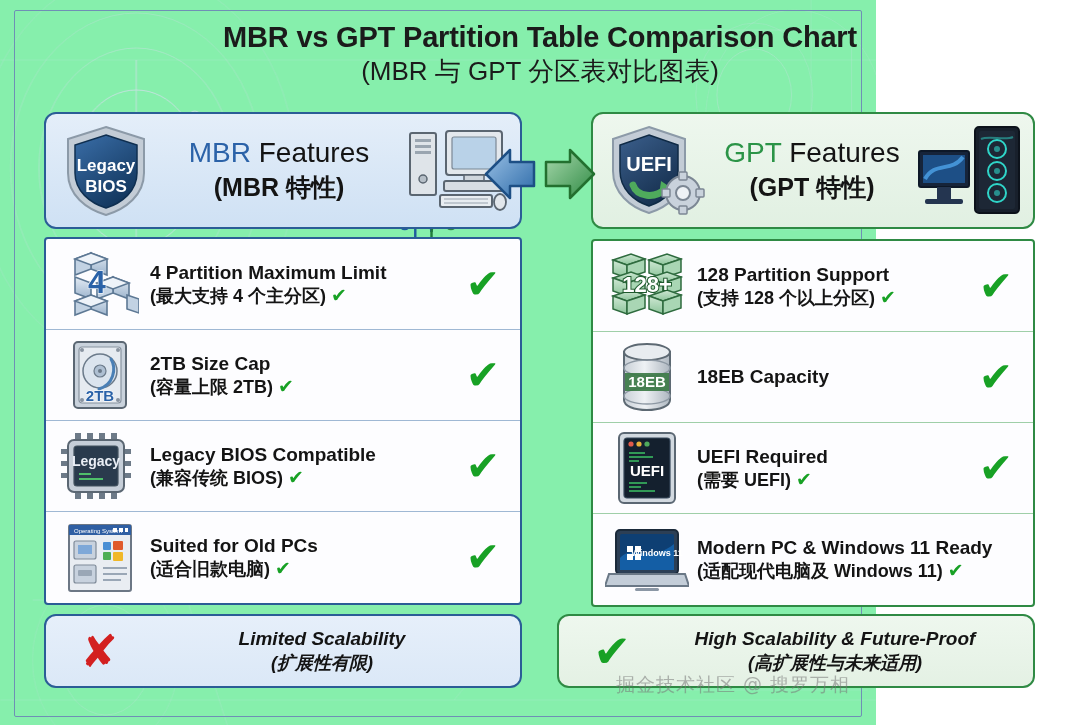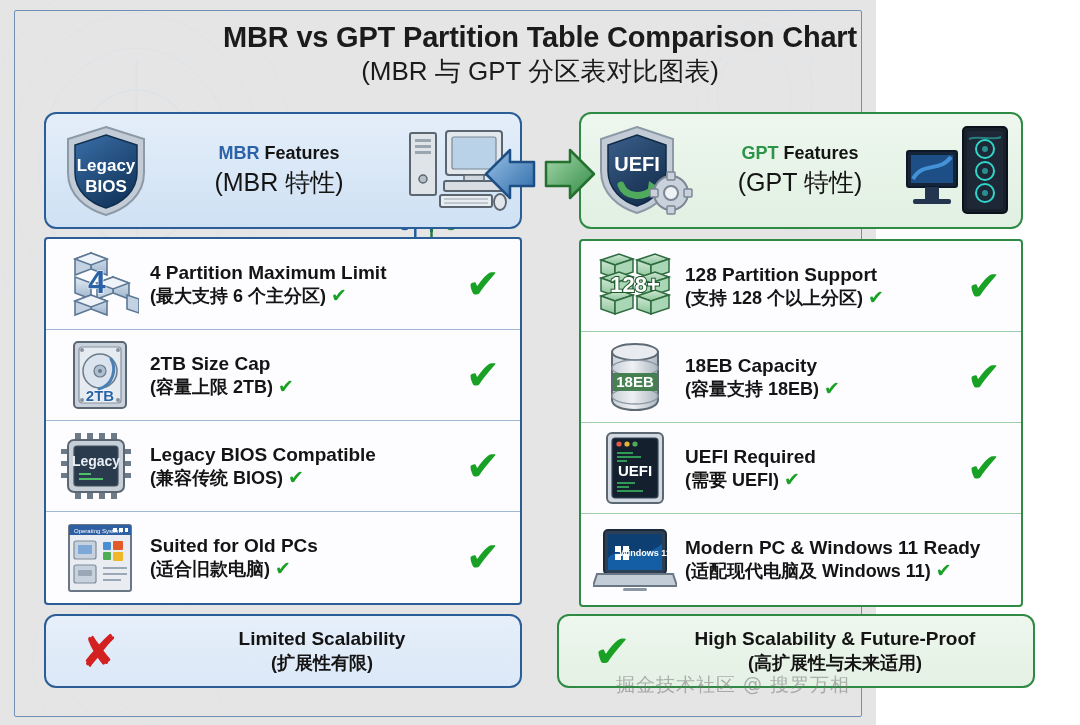--- a/index.html
+++ b/index.html
@@ -12,7 +12,7 @@
   #canvas {
     position: relative;
     width: 876px; height: 725px;
-    background: #e5e5e5;
+    background: #86efac;
   }
   
   .bp { position: absolute; inset: 0; pointer-events: none; }

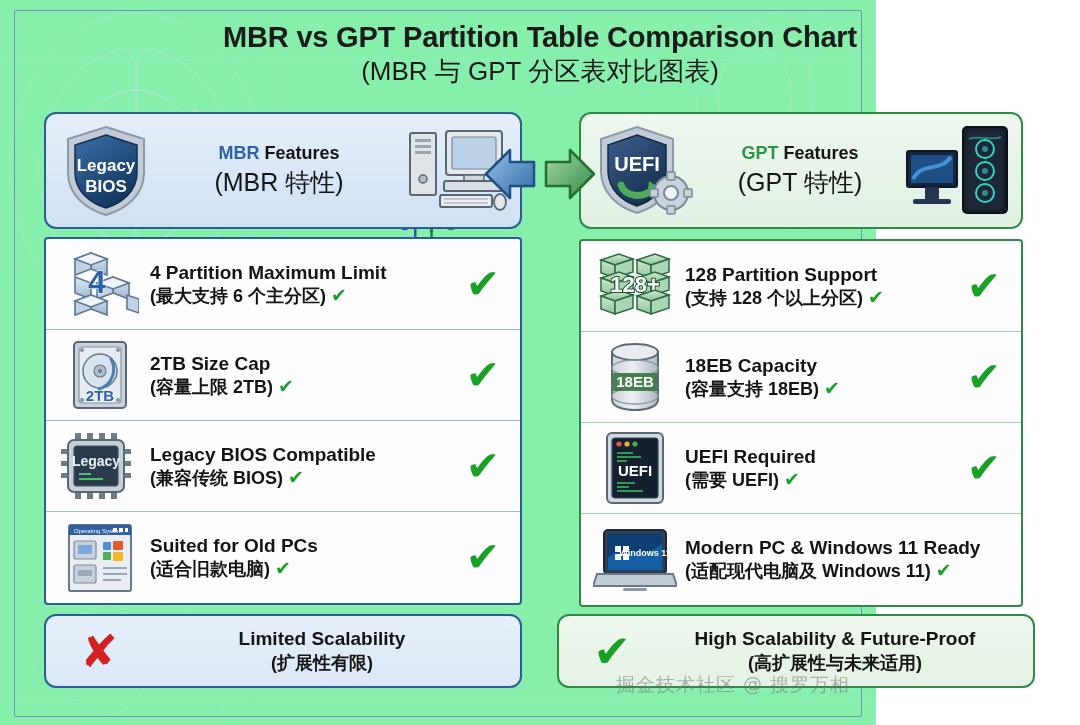--- a/index.html
+++ b/index.html
@@ -58,7 +58,7 @@
     border: 2px solid #2f8a44;
   }
   .head-text { flex: 1; text-align: center; }
-  .head-text .l1 { font-size: 18px; font-weight: bold; color: #141414; white-space: nowrap; }
+  .head-text .l1 { font-size: 28px; font-weight: normal; color: #141414; white-space: nowrap; }
   .head-text .l2 { font-size: 25px; font-weight: normal; color: #141414; white-space: nowrap; margin-top: 2px;}
   .kw-blue { color: #2b62a8; }
   .kw-green { color: #2b9447; }

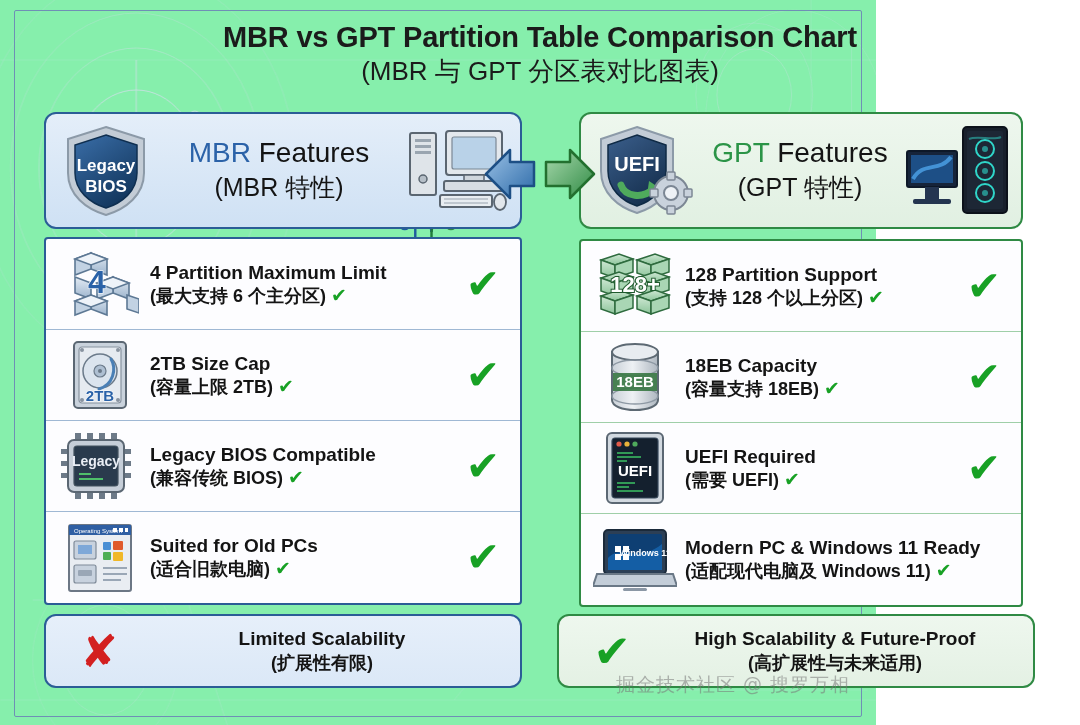--- a/index.html
+++ b/index.html
@@ -42,7 +42,7 @@
   
   .col { position: absolute; top: 112px; width: 478px; z-index: 4; }
   #mbr-col { left: 44px; }
-  #gpt-col { left: 545px; padding-left: 34px; }
+  #gpt-col { left: 557px; padding-left: 34px; }
 
   .panel-head {
     height: 117px; border-radius: 12px;

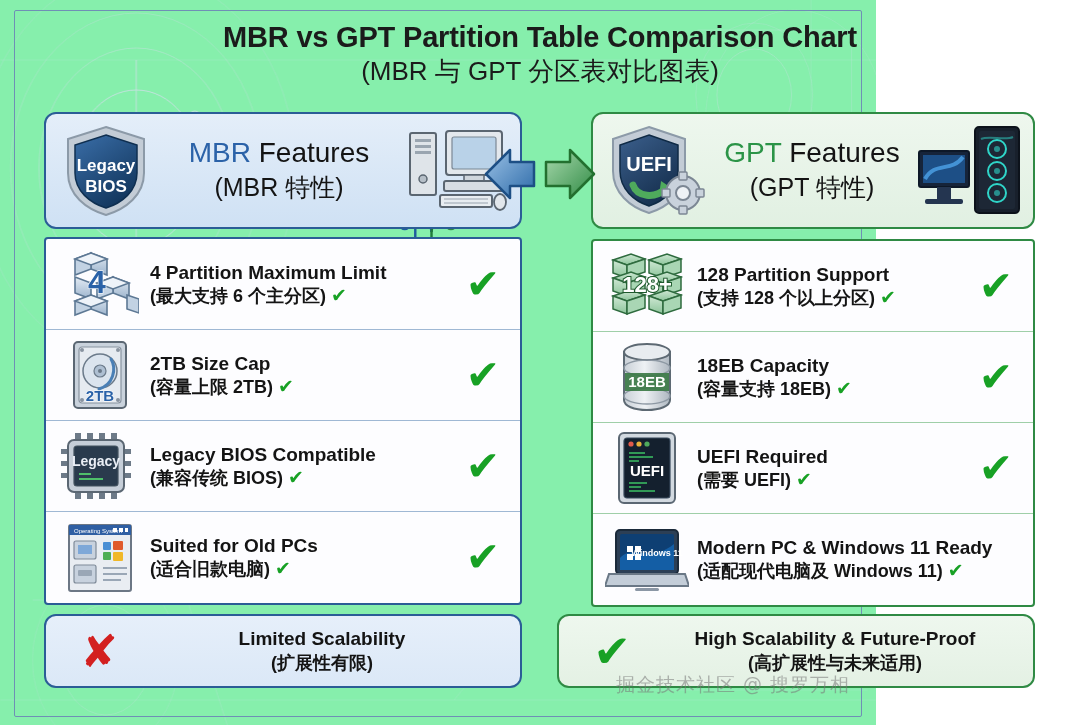--- a/index.html
+++ b/index.html
@@ -59,7 +59,7 @@
   }
   .head-text { flex: 1; text-align: center; }
   .head-text .l1 { font-size: 28px; font-weight: normal; color: #141414; white-space: nowrap; }
-  .head-text .l2 { font-size: 25px; font-weight: normal; color: #141414; white-space: nowrap; margin-top: 2px;}
+  .head-text .l2 { font-size: 25px; font-weight: bold; color: #141414; white-space: nowrap; margin-top: 2px;}
   .kw-blue { color: #2b62a8; }
   .kw-green { color: #2b9447; }
 

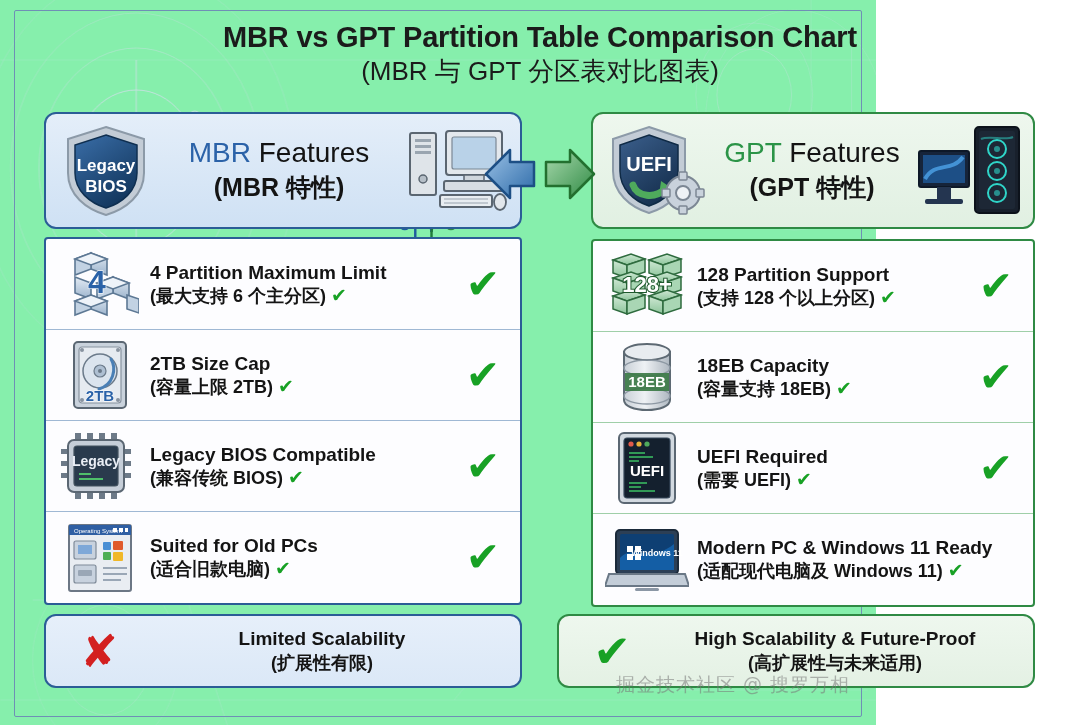--- a/index.html
+++ b/index.html
@@ -288,7 +288,7 @@
         </div>
         <div class="rtext">
           <div class="en">4 Partition Maximum Limit</div>
-          <div class="zh"><span>(最大支持 6 个主分区)</span><span class="tick-sm">✔</span></div>
+          <div class="zh"><span>(最大支持 4 个主分区)</span><span class="tick-sm">✔</span></div>
         </div>
         <div class="tick-lg">✔</div>
       </div>

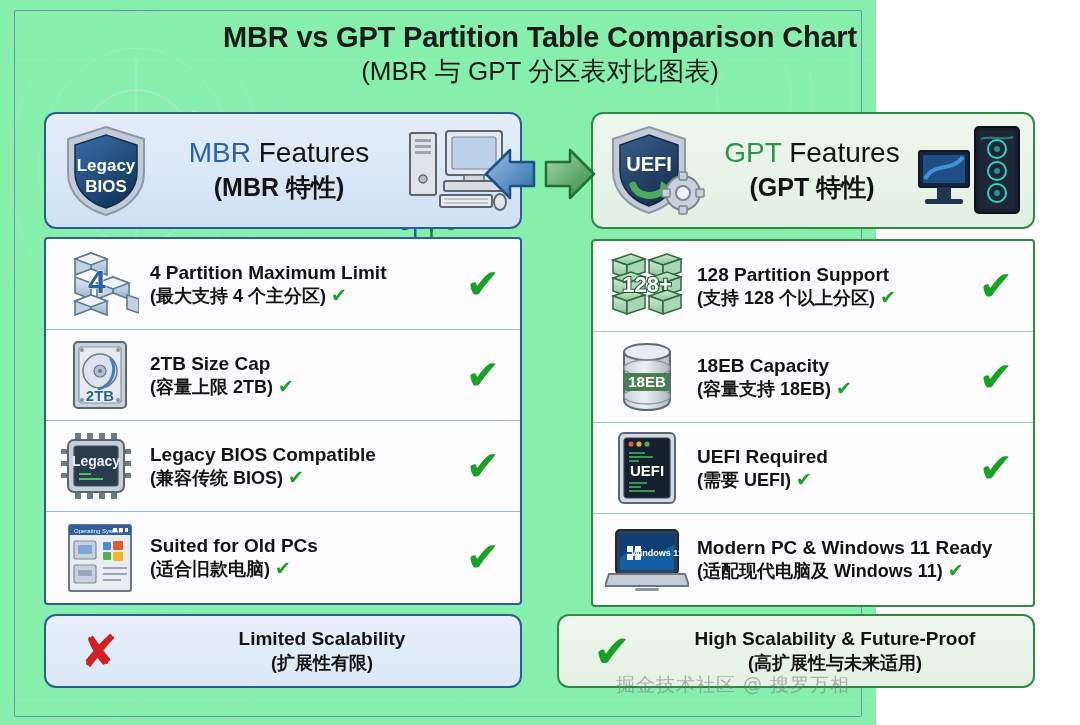--- a/index.html
+++ b/index.html
@@ -506,7 +506,6 @@
         </div>
         <div class="rtext">
           <div class="en">18EB Capacity</div>
-          <div class="zh"><span>(容量支持 18EB)</span><span class="tick-sm">✔</span></div>
         </div>
         <div class="tick-lg">✔</div>
       </div>

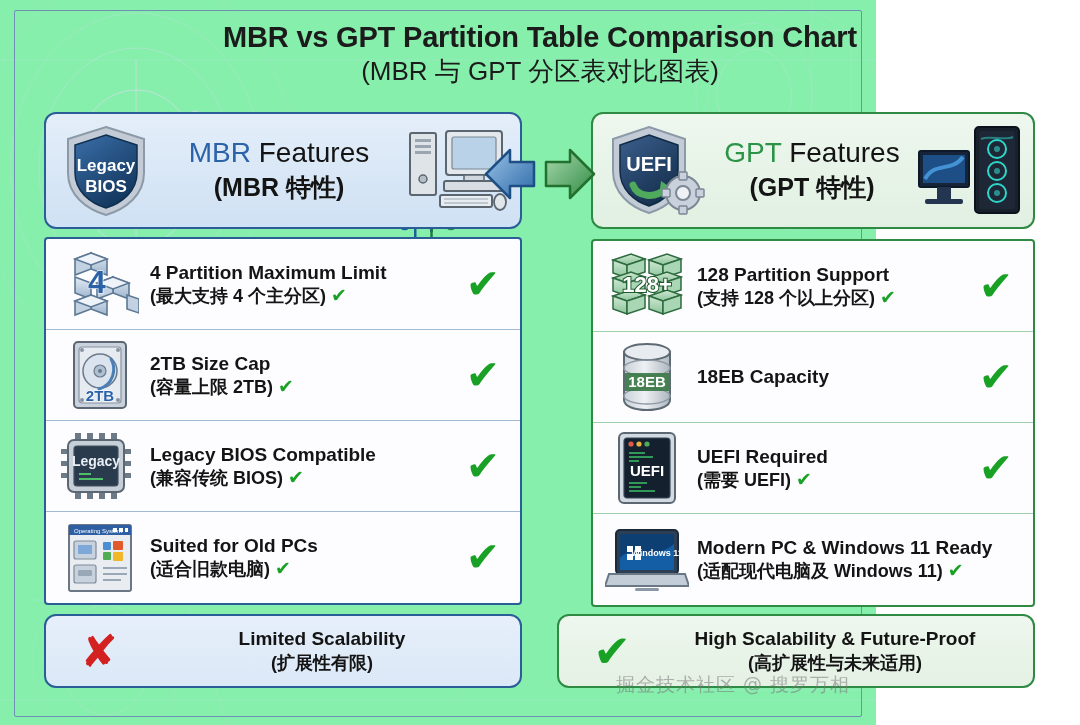--- a/index.html
+++ b/index.html
@@ -99,7 +99,7 @@
   .sum-mark { width: 78px; flex: 0 0 78px; text-align: center; font-size: 45px; font-weight: bold; line-height: 1; }
   .sum-mark.x { color: #d32020; }
   .sum-mark.ok { color: #18a125; }
-  .sum-text { flex: 1; text-align: center; }
+  .sum-text { flex: 1; text-align: center; font-style: italic; }
   .sum-text .en { font-size: 19px; font-weight: bold; color: #141414; white-space: nowrap; }
   .sum-text .zh { font-size: 18px; font-weight: bold; color: #141414; white-space: nowrap; margin-top: 1px;}
 

